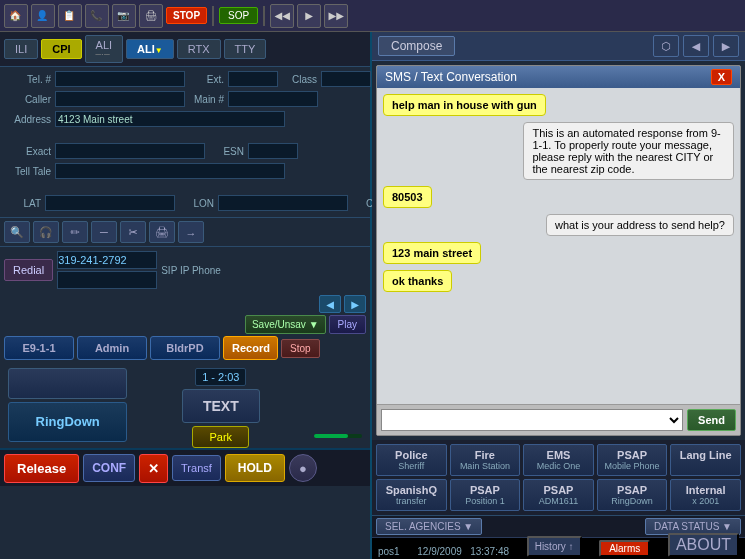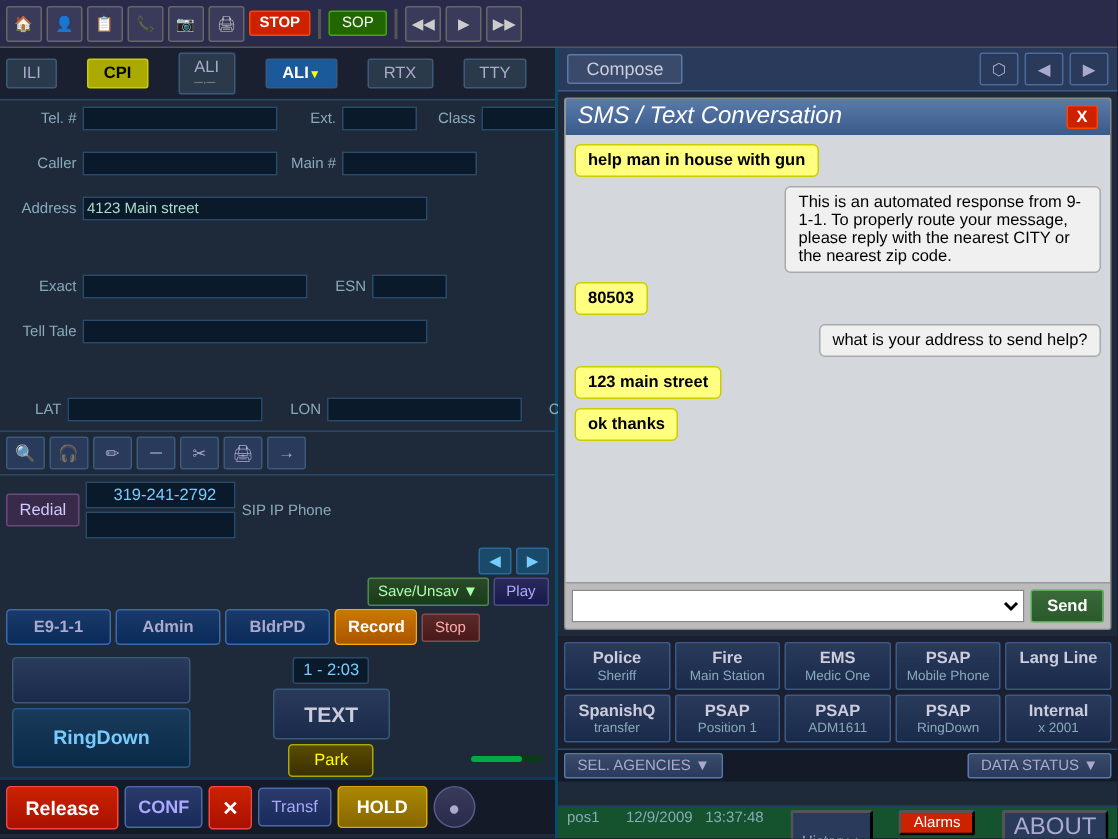--- a/index.html
+++ b/index.html
@@ -67,7 +67,7 @@
       align-items: center;
       background: #1a2030;
       padding: 3px 4px;
-      gap: 20px;
+      gap: 3px;
       border-bottom: 1px solid #2a4a6a;
     }
     .tab {

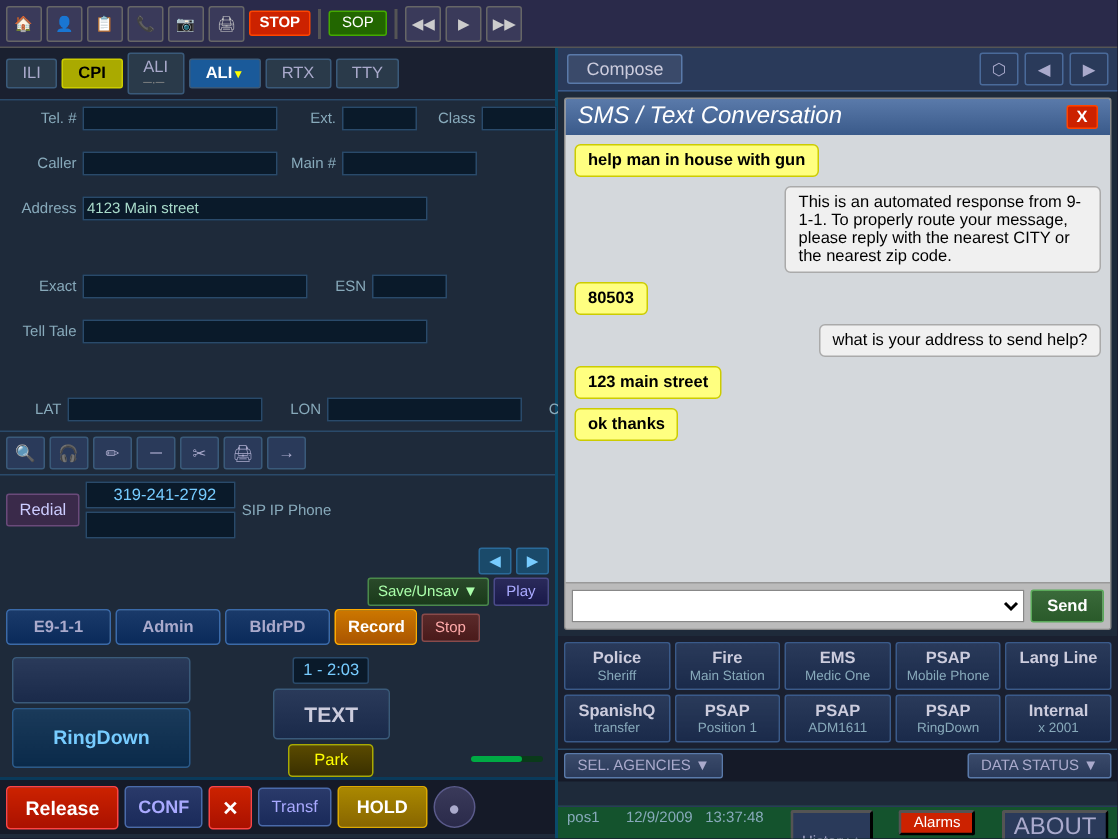--- a/index.html
+++ b/index.html
@@ -96,7 +96,7 @@
       padding: 4px 6px;
       display: flex;
       flex-direction: column;
-      gap: 14px;
+      gap: 4px;
     }
     .form-row {
       display: flex;

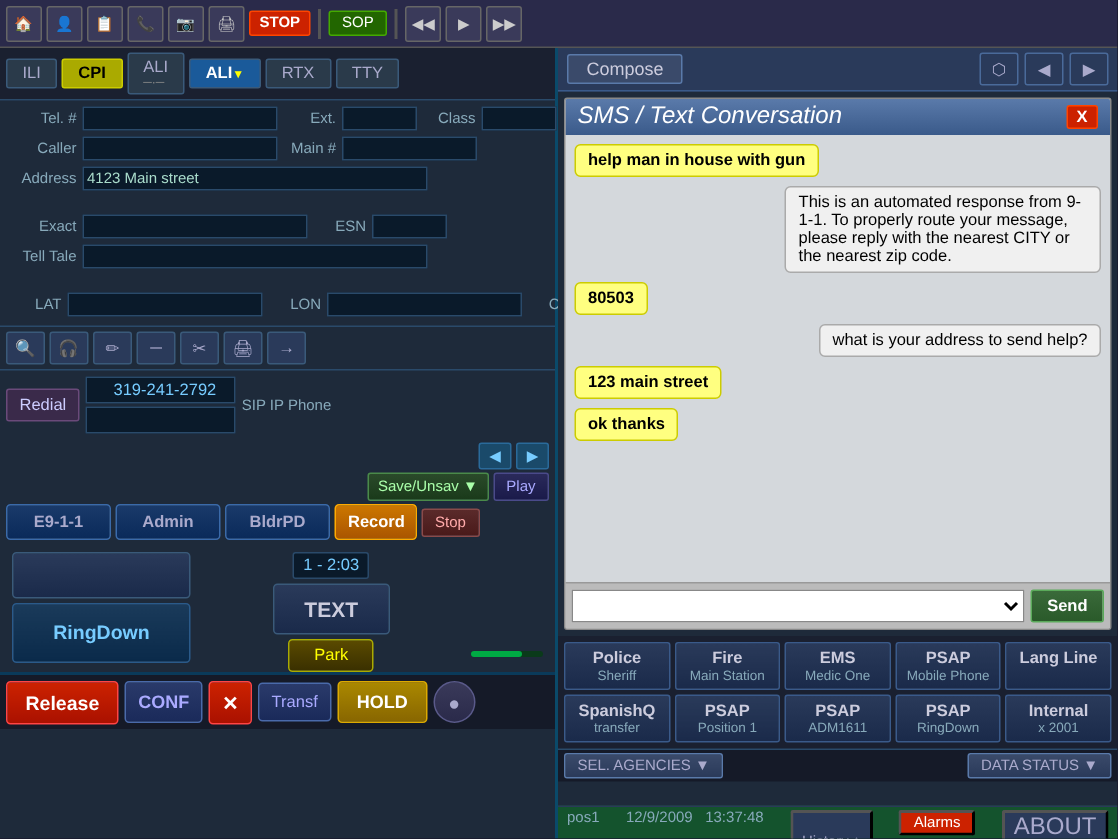--- a/index.html
+++ b/index.html
@@ -422,8 +422,7 @@
     }
     .sms-title {
       color: #fff;
-      font-size: 16px;
-      font-style: italic;
+      font-size: 12px;
     }
     .sms-close {
       background: #cc2200;

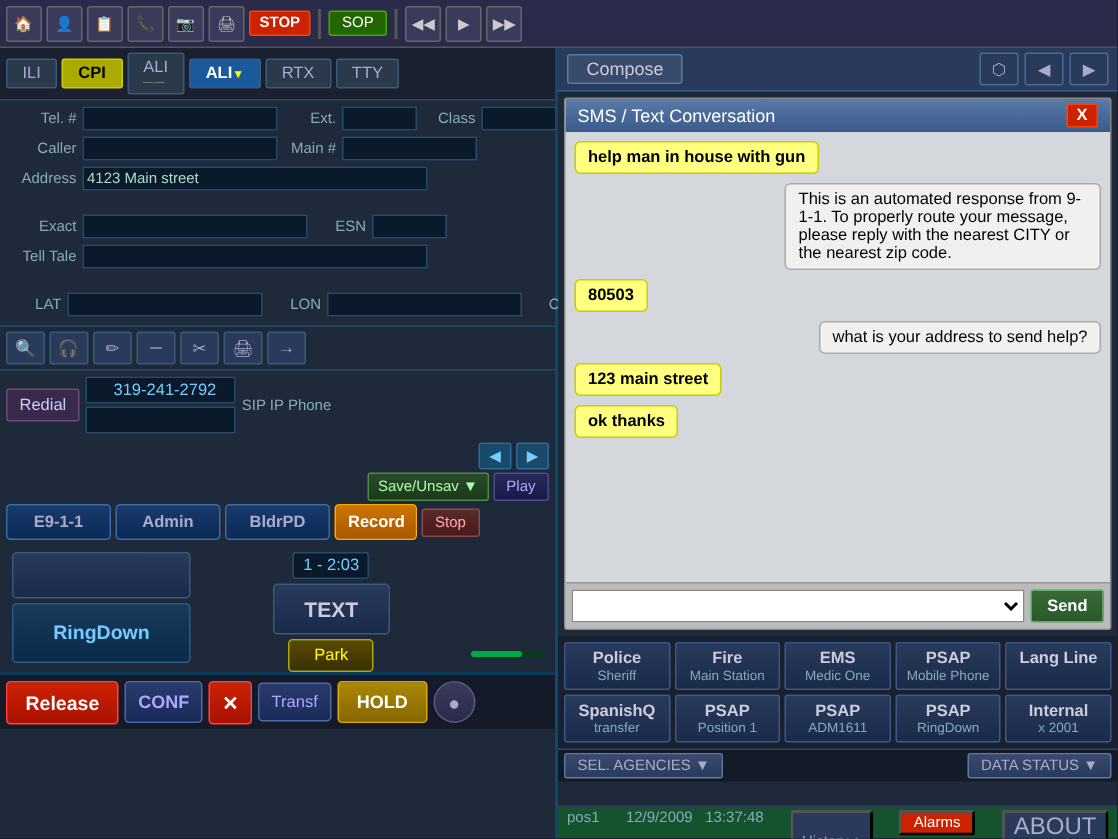--- a/index.html
+++ b/index.html
@@ -164,9 +164,8 @@
       color: #7cf;
       height: 18px;
       font-size: 11px;
-      padding: 0 12px;
+      padding: 0 0;
       width: 100px;
-      text-align: right;
     }
     .phone-type {
       color: #8ab;

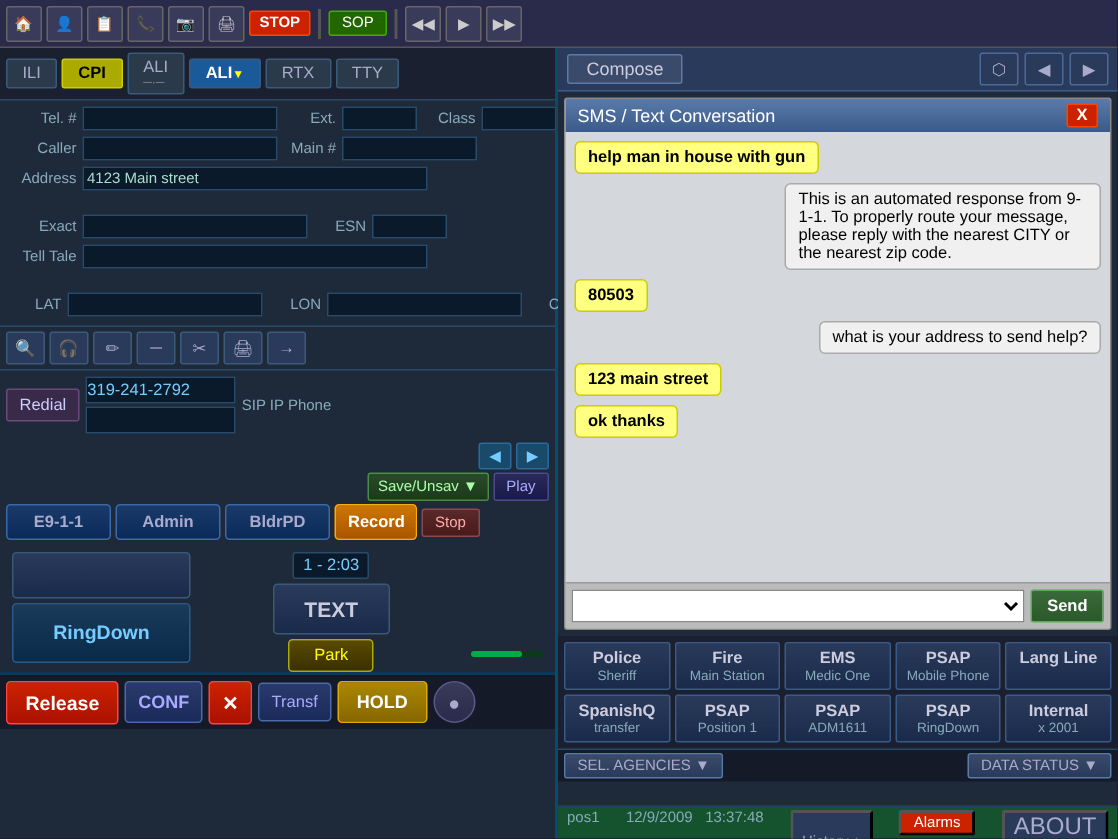--- a/index.html
+++ b/index.html
@@ -544,13 +544,12 @@
     
     #status-bar {
       display: flex;
-      align-items: flex-start;
+      align-items: flex-end;
       justify-content: space-between;
       padding: 2px 6px;
-      background: #14532d;
+      background: #000000;
       border-top: 1px solid #2a3a5a;
       height: 22px;
-      margin-top: 16px;
     }
     .status-pos {
       color: #8ab;

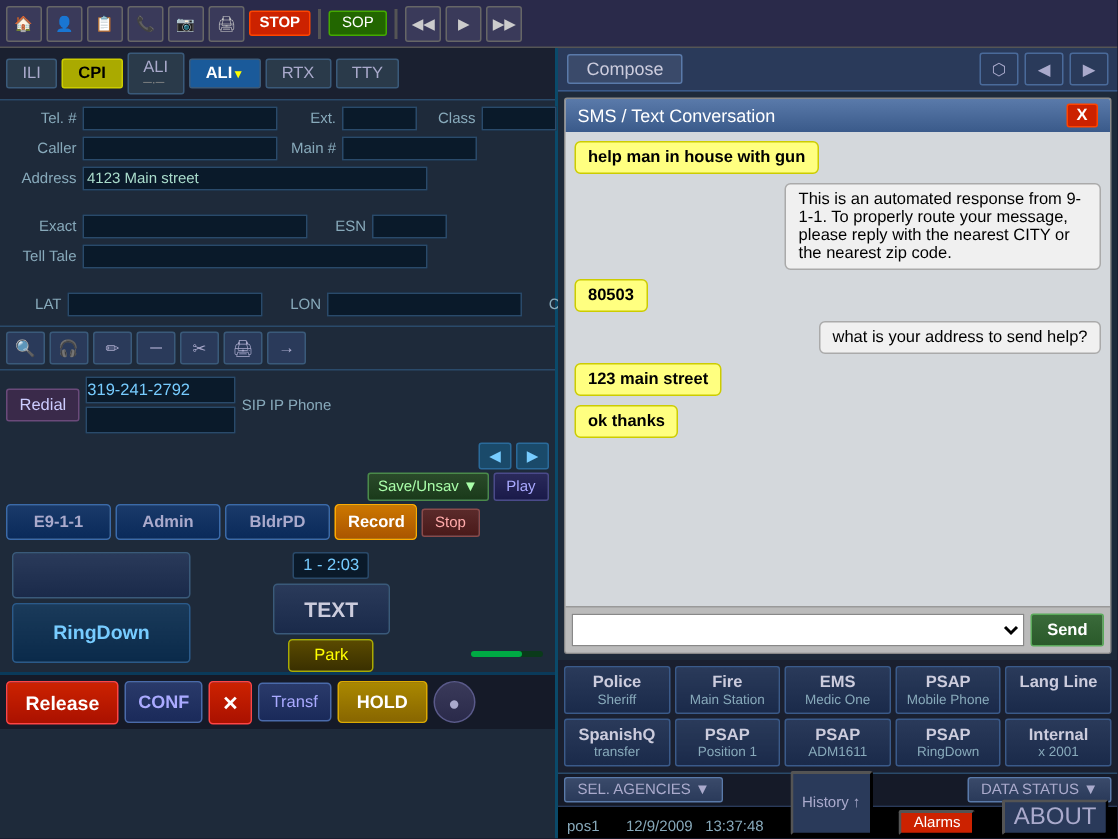--- a/index.html
+++ b/index.html
@@ -578,7 +578,7 @@
     .status-history {
       background: #2a3a5a;
       color: #aac;
-      padding: 14px 6px;
+      padding: 3px 6px;
       border-radius: 2px;
       font-size: 10px;
       cursor: pointer;

